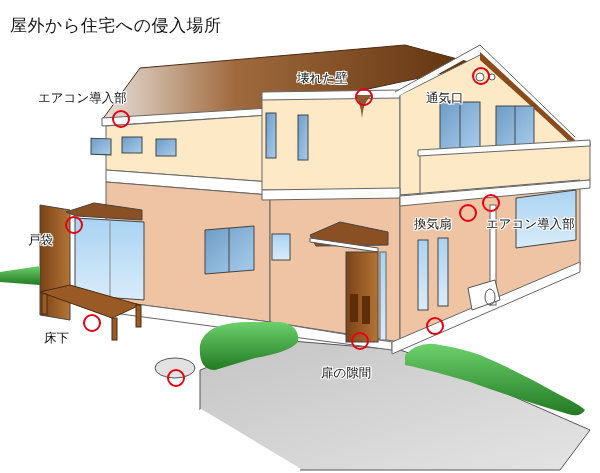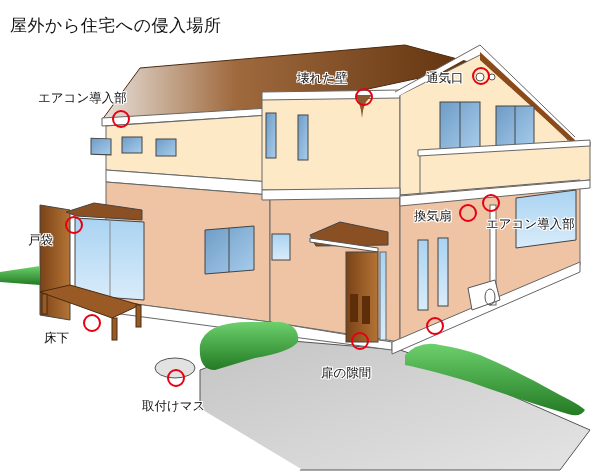--- a/index.html
+++ b/index.html
@@ -159,7 +159,7 @@
 
   <div class="label" style="left:38px;top:90px">エアコン導入部</div>
   <div class="label" style="left:297px;top:70px">壊れた壁</div>
-  <div class="label" style="left:426px;top:70px">通気口</div>
+  <div class="label" style="left:426px;top:90px">通気口</div>
   <div class="label" style="left:28px;top:232px">戸袋</div>
   <div class="label" style="left:414px;top:208px">換気扇</div>
   <div class="label" style="left:486px;top:216px">エアコン導入部</div>

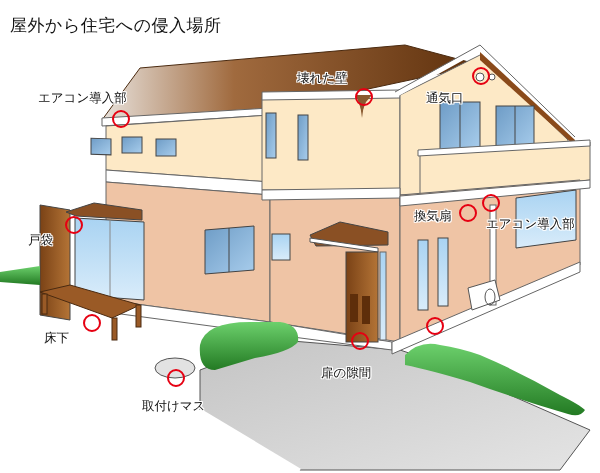--- a/index.html
+++ b/index.html
@@ -161,7 +161,7 @@
   <div class="label" style="left:297px;top:70px">壊れた壁</div>
   <div class="label" style="left:426px;top:90px">通気口</div>
   <div class="label" style="left:28px;top:232px">戸袋</div>
-  <div class="label" style="left:414px;top:208px">換気扇</div>
+  <div class="label" style="left:414px;top:216px">換気扇</div>
   <div class="label" style="left:486px;top:216px">エアコン導入部</div>
   <div class="label" style="left:44px;top:330px">床下</div>
   <div class="label" style="left:321px;top:365px">扉の隙間</div>

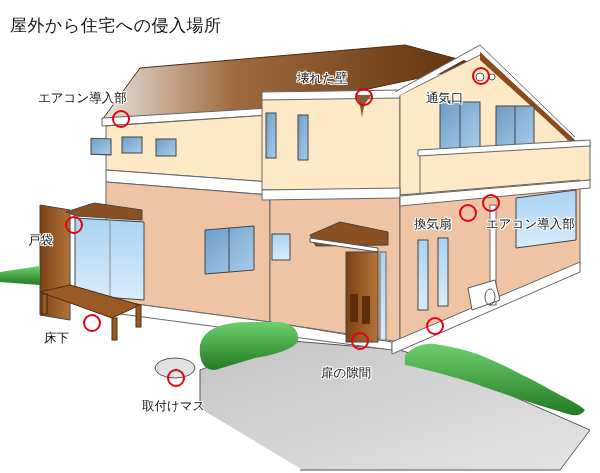--- a/index.html
+++ b/index.html
@@ -166,7 +166,6 @@
   <div class="label" style="left:44px;top:330px">床下</div>
   <div class="label" style="left:321px;top:365px">扉の隙間</div>
   <div class="label multi" style="left:142px;top:396px">
-    <div>取付けマス</div>
   </div>
 
   <div class="marker" style="left:112px;top:110px"></div>

